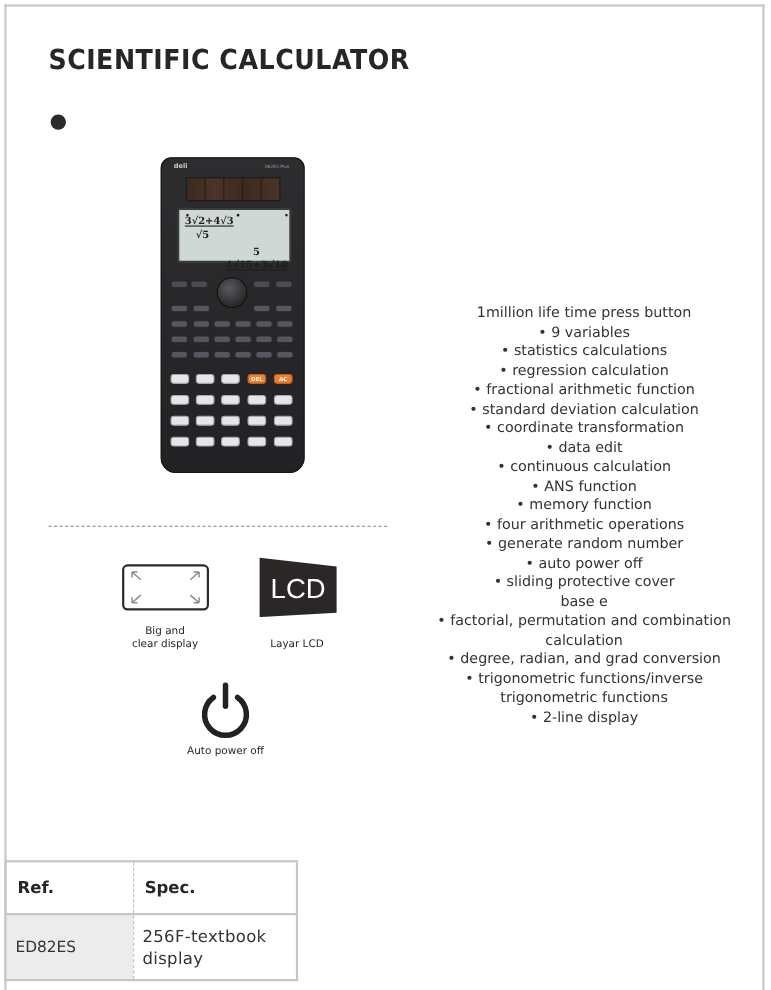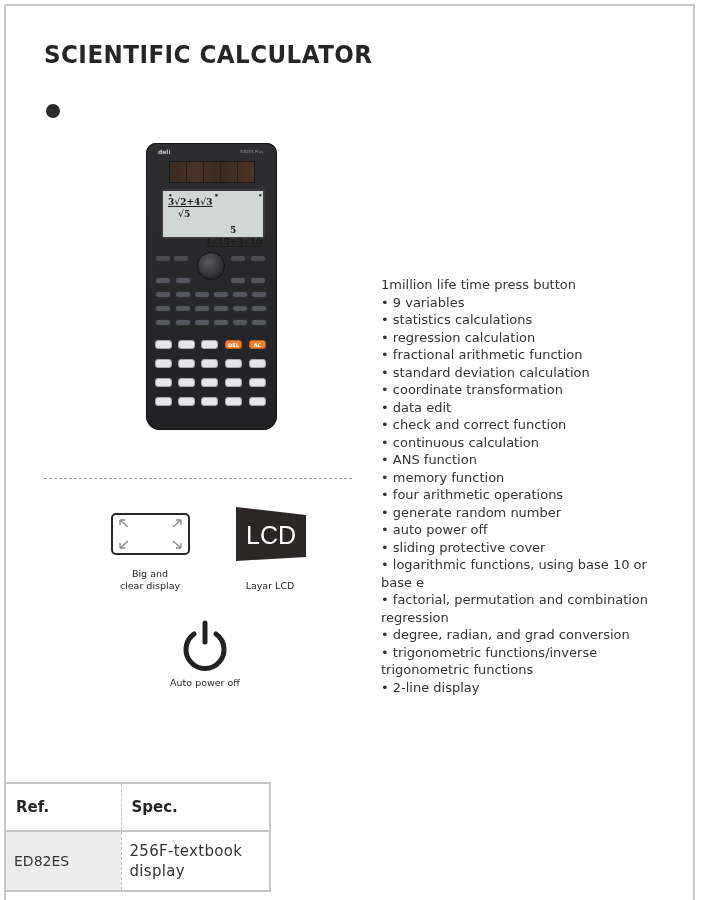--- a/index.html
+++ b/index.html
@@ -85,7 +85,7 @@
       position: absolute; left: 381px; top: 276px; width: 300px;
       font-size: 13px; line-height: 17.5px; color: #333333; list-style: none;
     }
-    .features li { white-space: pre-wrap; }
+    .features li { white-space: pre-wrap; text-align: center; }
 
     
     .spec-table {

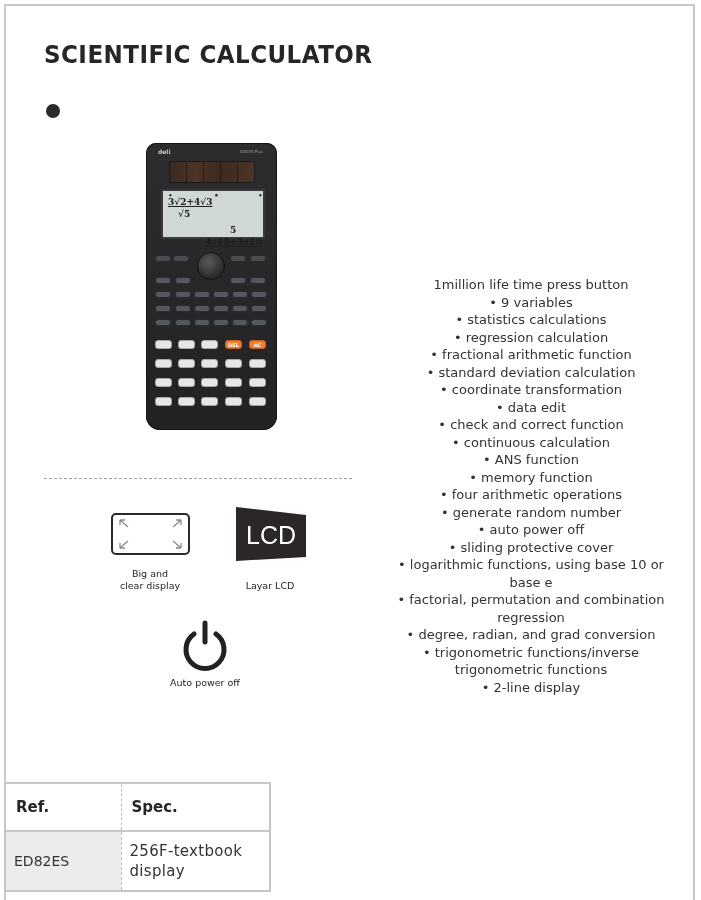--- a/index.html
+++ b/index.html
@@ -236,7 +236,6 @@
   <li>• standard deviation calculation</li>
   <li>• coordinate transformation</li>
   <li>• data edit</li>
-  <li>• check and correct function</li>
   <li>• continuous calculation</li>
   <li>• ANS function</li>
   <li>• memory function</li>

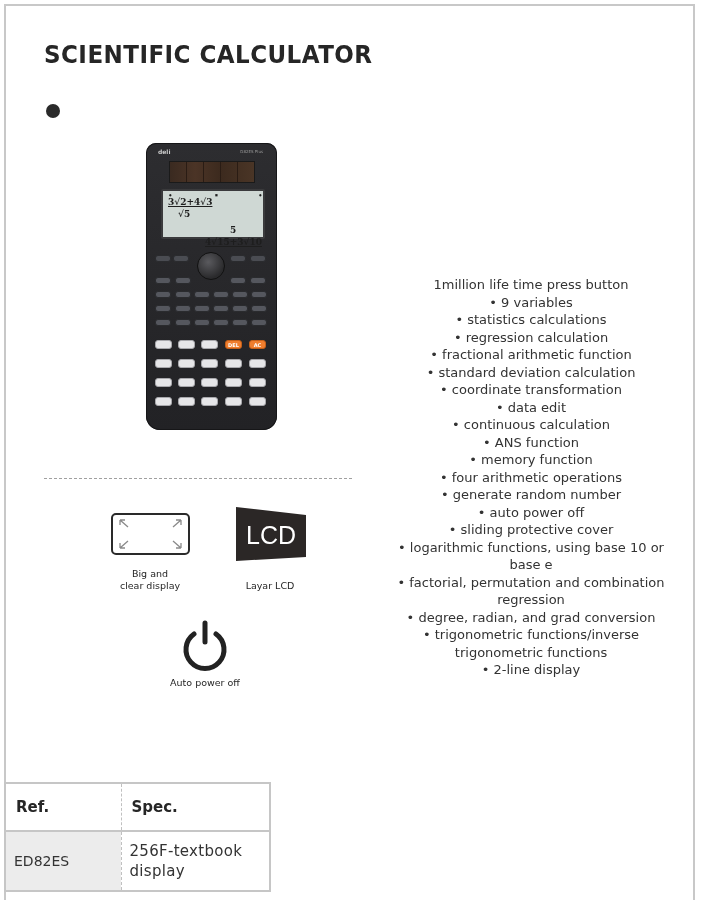--- a/index.html
+++ b/index.html
@@ -243,7 +243,6 @@
   <li>• generate random number</li>
   <li>• auto power off</li>
   <li>• sliding protective cover</li>
-  <li>• logarithmic functions, using base 10 or</li>
   <li>base e</li>
   <li>• factorial, permutation and combination</li>
   <li>regression</li>

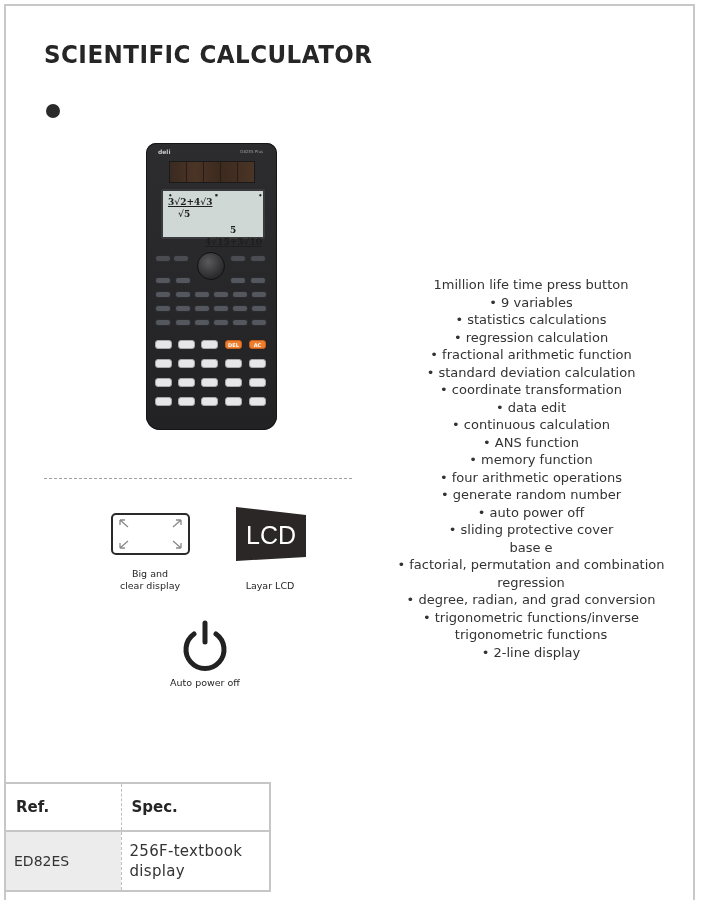--- a/index.html
+++ b/index.html
@@ -245,7 +245,7 @@
   <li>• sliding protective cover</li>
   <li>base e</li>
   <li>• factorial, permutation and combination</li>
-  <li>regression</li>
+  <li>calculation</li>
   <li>• degree, radian, and grad conversion</li>
   <li>• trigonometric functions/inverse</li>
   <li>trigonometric functions</li>

